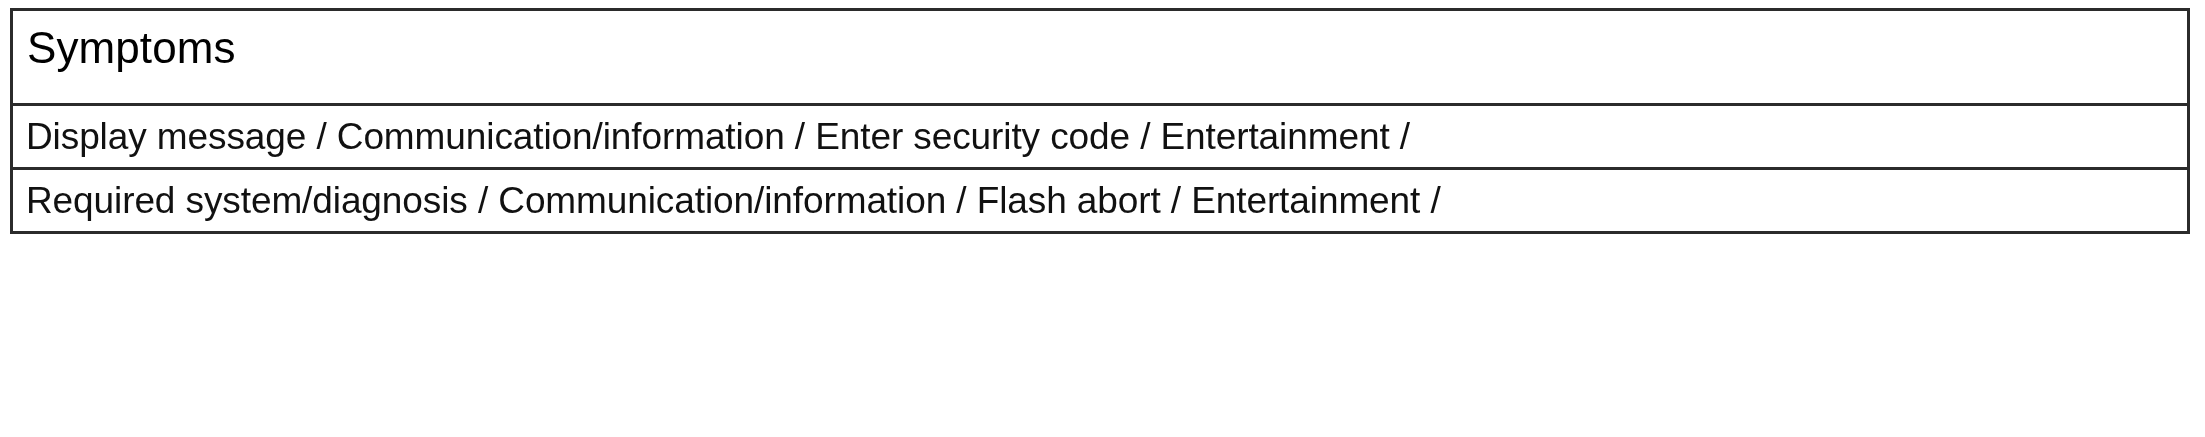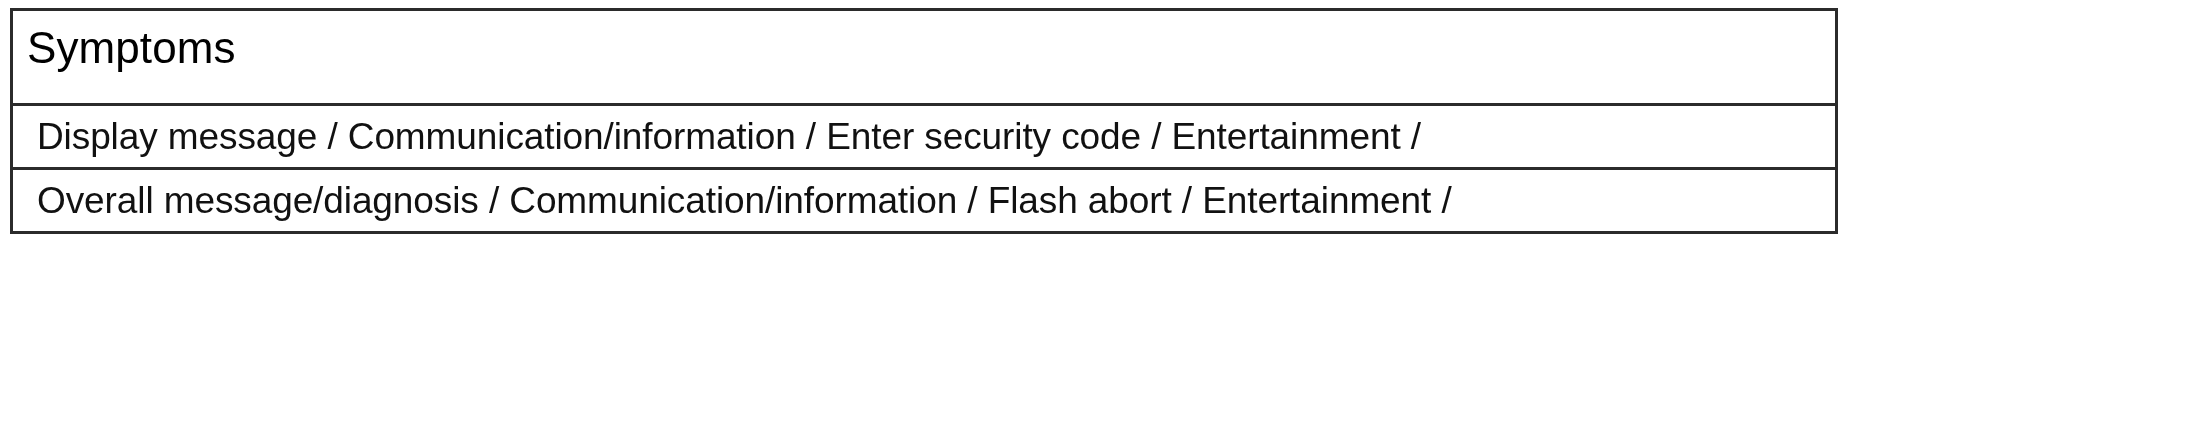--- a/index.html
+++ b/index.html
@@ -27,7 +27,7 @@
     position: absolute;
     left: 10px;
     top: 8px;
-    width: 1828px;
+    width: 2180px;
     border-collapse: collapse;
     table-layout: fixed;
     background: #ffffff;

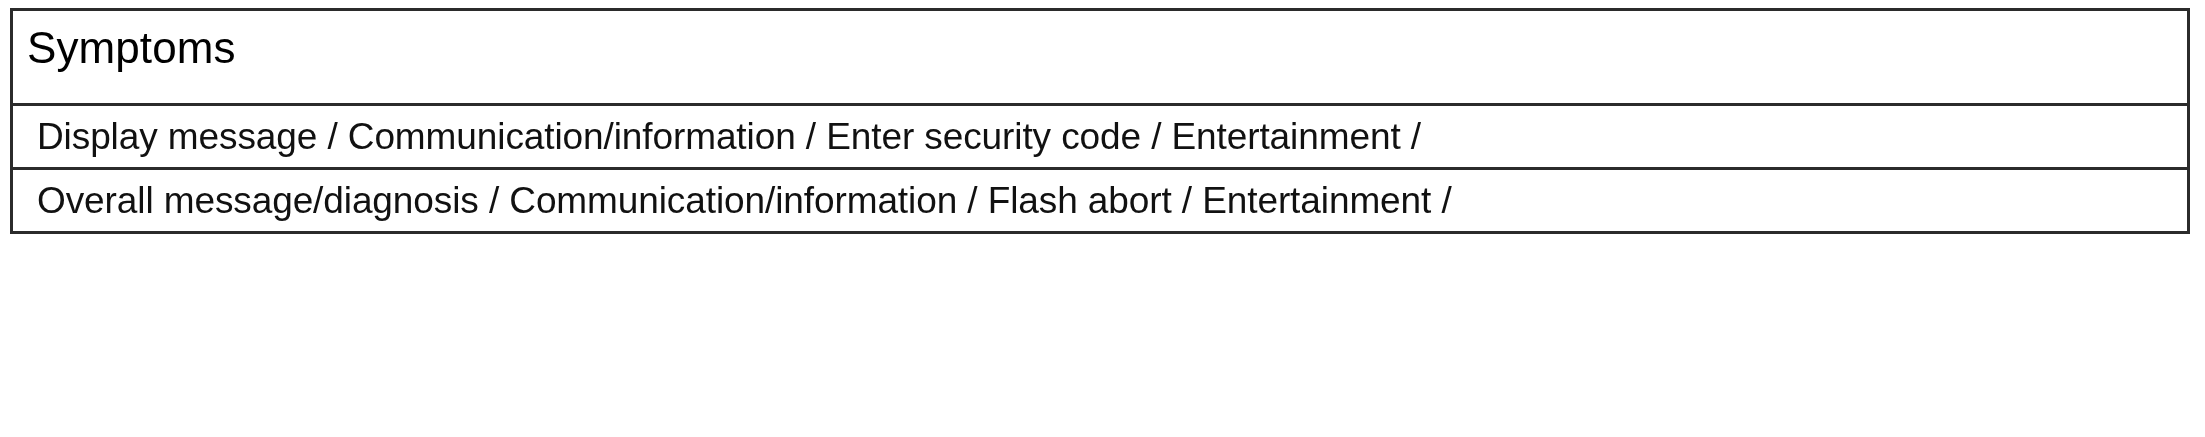--- a/index.html
+++ b/index.html
@@ -64,7 +64,7 @@
     display: block;
     font-size: 37px;
     line-height: 40px;
-    padding: 0 0 0 24px;
+    padding: 0 0 0 13px;
     letter-spacing: -0.1px;
     color: #111111;
   }

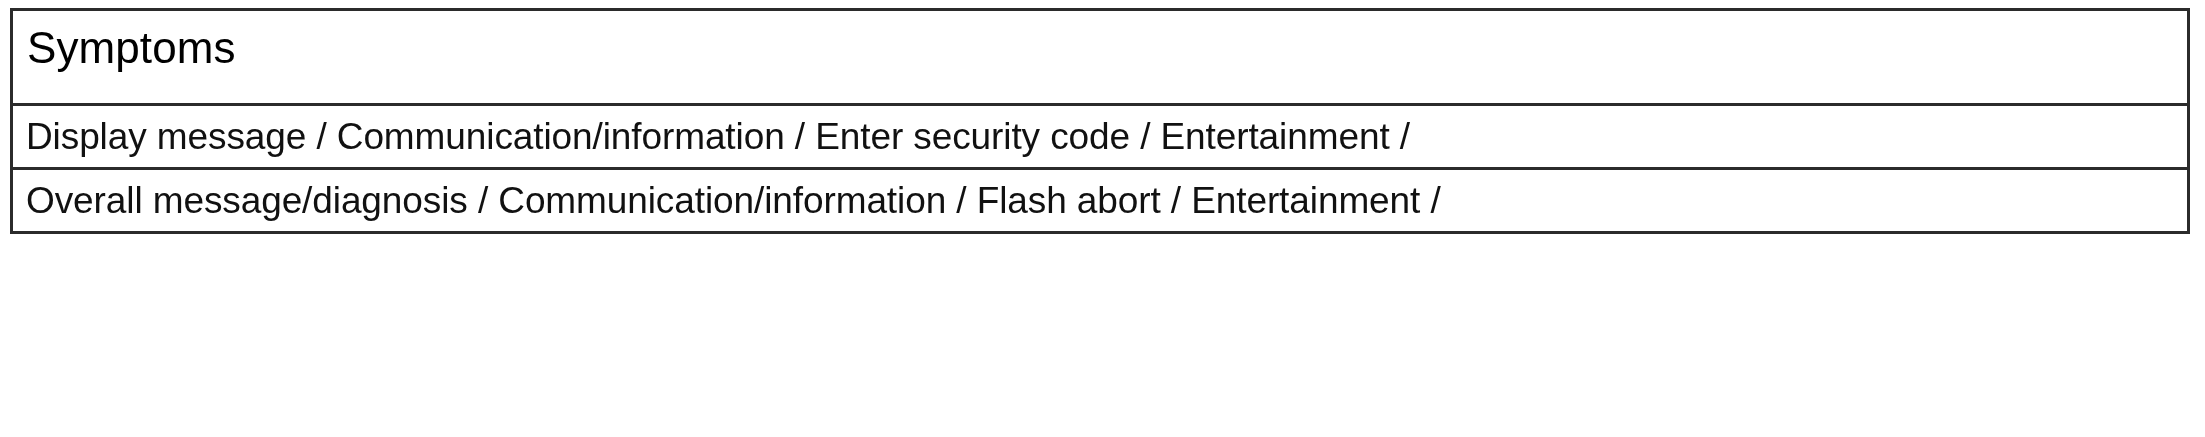--- a/index.html
+++ b/index.html
@@ -94,7 +94,7 @@
 
       <tr>
         <td class="data-cell">
-          <span class="data-text">Overall message/diagnosis / Communication/information / Flash abort / Entertainment /</span>
+          <span class="data-text">Required system/diagnosis / Communication/information / Flash abort / Entertainment /</span>
         </td>
       </tr>
 

